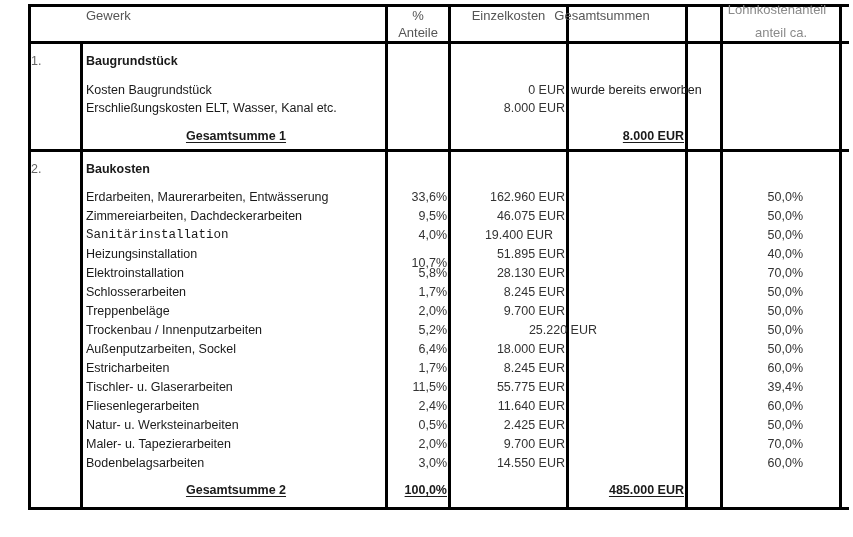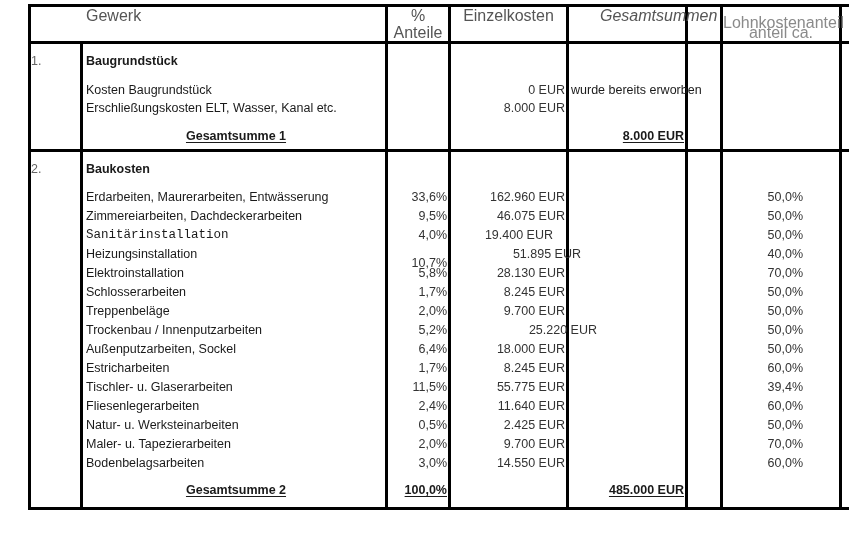--- a/index.html
+++ b/index.html
@@ -8,7 +8,7 @@
   .vl { position: absolute; background: #000; width: 3px; }
   .hl { position: absolute; background: #000; height: 3px; }
   .t { position: absolute; white-space: nowrap; font-size: 12.5px; line-height: 19px; }
-  .hdr { color: #555; font-size: 16px; text-align: center; }
+  .hdr { color: #555; font-size: 13px; text-align: center; }
   .hdr-light { color: #8a8a8a; }
   .r { text-align: right; }
   .b { font-weight: bold; }

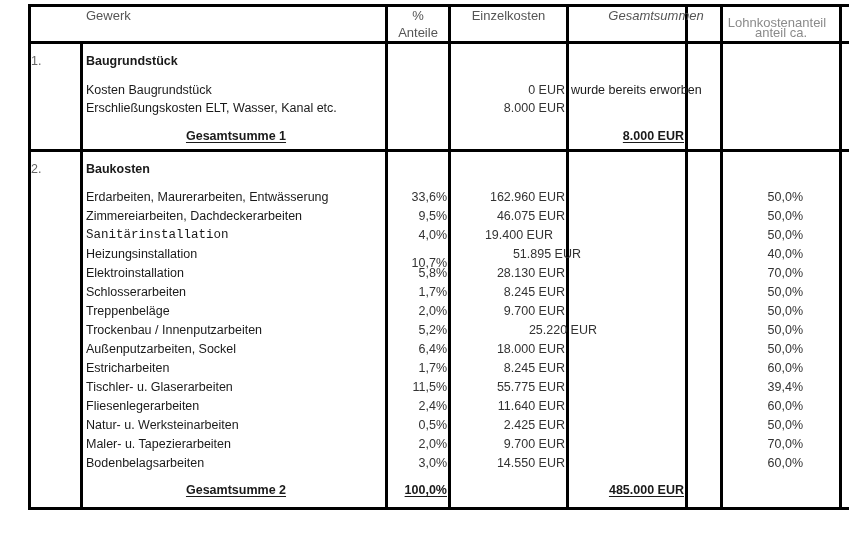--- a/index.html
+++ b/index.html
@@ -40,7 +40,7 @@
 <div class="t hdr" style="left:388px; top:6px; width:60px;">%</div>
 <div class="t hdr" style="left:388px; top:23px; width:60px;">Anteile</div>
 <div class="t hdr" style="left:451px; top:6px; width:115px;">Einzelkosten</div>
-<div class="t hdr" style="left:600px; top:6px; width:112px;font-style:italic;">Gesamtsummen</div>
+<div class="t hdr" style="left:546px; top:6px; width:112px;">Gesamtsummen</div>
 <div class="t hdr hdr-light" style="left:723px; top:13px; width:108px;">Lohnkostenanteil</div>
 <div class="t hdr hdr-light" style="left:723px; top:23px; width:116px;">anteil  ca.</div>
 

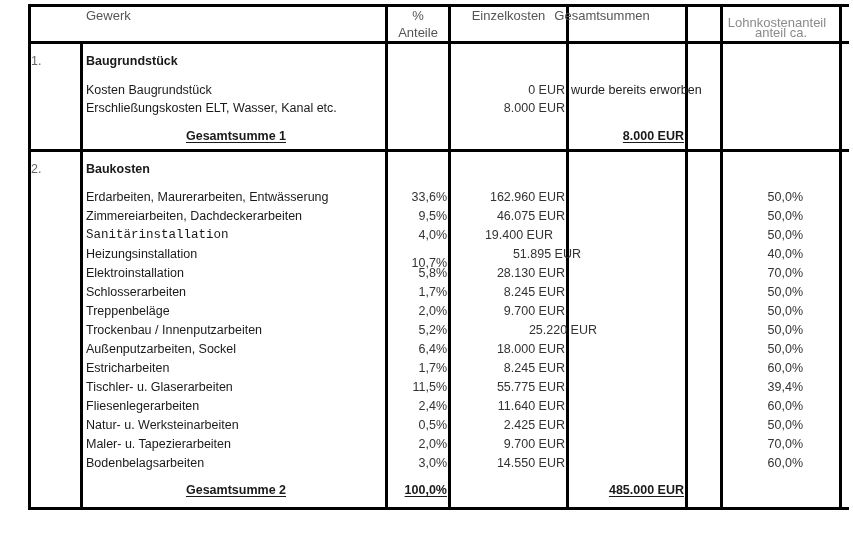--- a/index.html
+++ b/index.html
@@ -41,7 +41,7 @@
 <div class="t hdr" style="left:388px; top:23px; width:60px;">Anteile</div>
 <div class="t hdr" style="left:451px; top:6px; width:115px;">Einzelkosten</div>
 <div class="t hdr" style="left:546px; top:6px; width:112px;">Gesamtsummen</div>
-<div class="t hdr hdr-light" style="left:723px; top:13px; width:108px;">Lohnkostenanteil</div>
+<div class="t hdr hdr-light" style="left:723px; top:0; width:108px;">Lohnkostenanteil</div>
 <div class="t hdr hdr-light" style="left:723px; top:23px; width:116px;">anteil  ca.</div>
 
 <div>

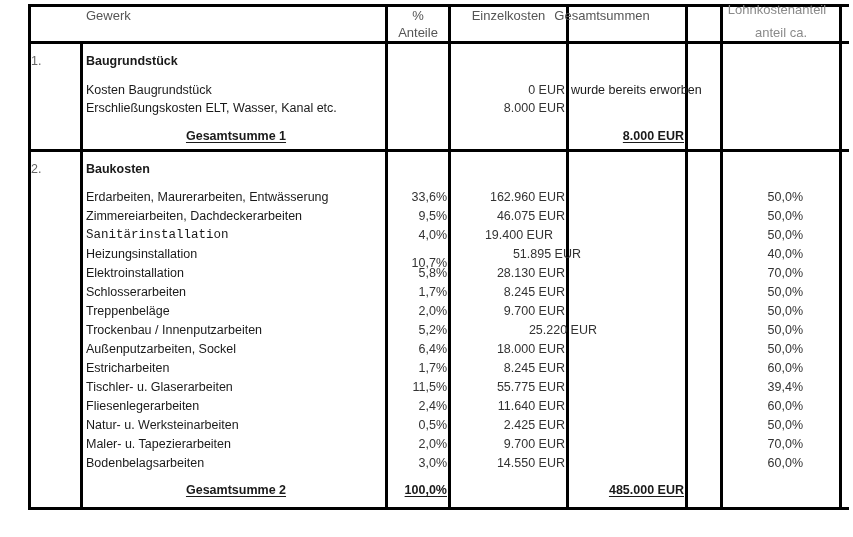--- a/index.html
+++ b/index.html
@@ -77,7 +77,7 @@
       <div class="t r num" style="left:723px; width:80px; top:226px;">50,0%</div>
       <div class="t" style="left:86px; top:245px;">Heizungsinstallation</div>
       <div class="t r num" style="left:388px; width:59px; top:245px;margin-top:9px;">10,7%</div>
-      <div class="t r num" style="left:451px; width:114px; top:245px;padding-left:16px;">51.895 EUR</div>
+      <div class="t r num" style="left:451px; width:114px; top:245px;">51.895 EUR</div>
       <div class="t r num" style="left:723px; width:80px; top:245px;">40,0%</div>
       <div class="t" style="left:86px; top:264px;">Elektroinstallation</div>
       <div class="t r num" style="left:388px; width:59px; top:264px;">5,8%</div>

